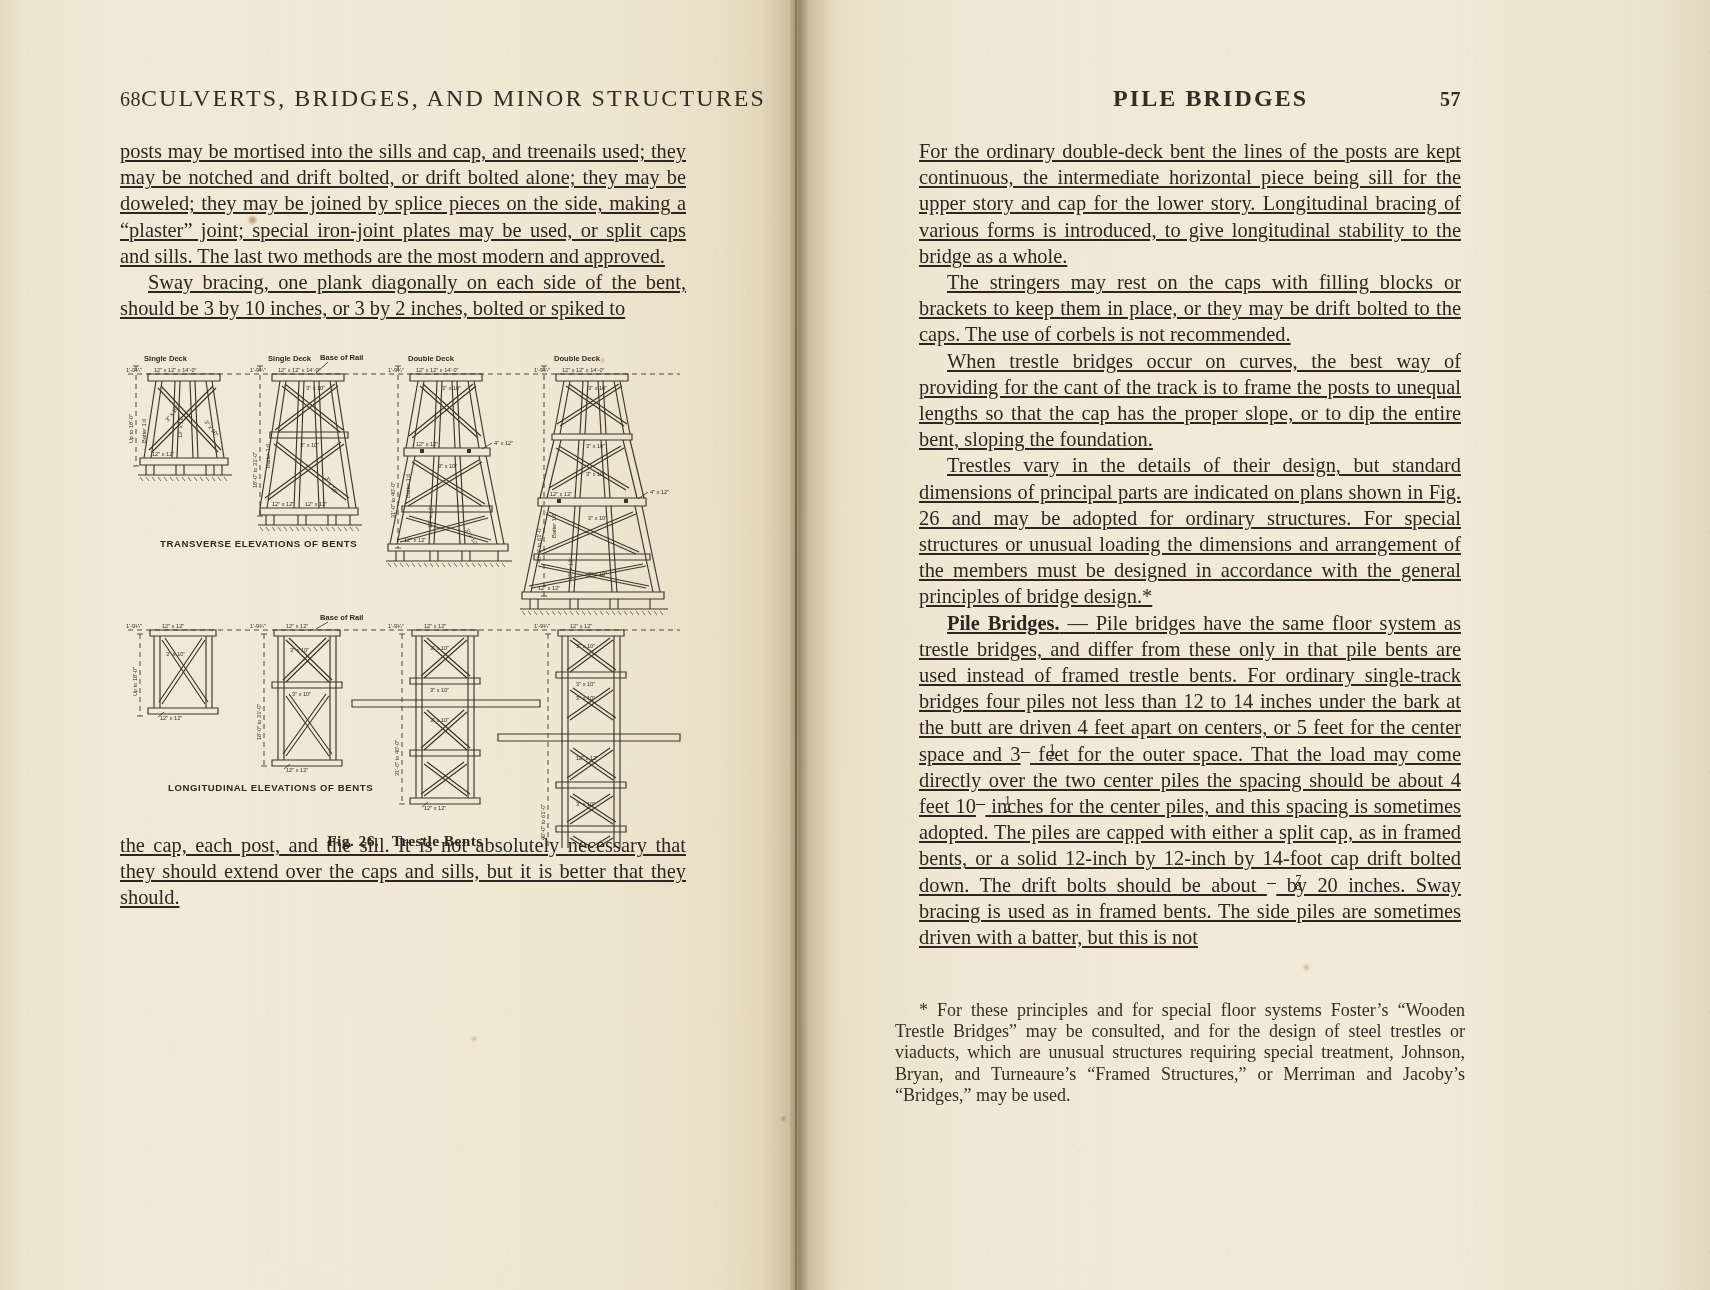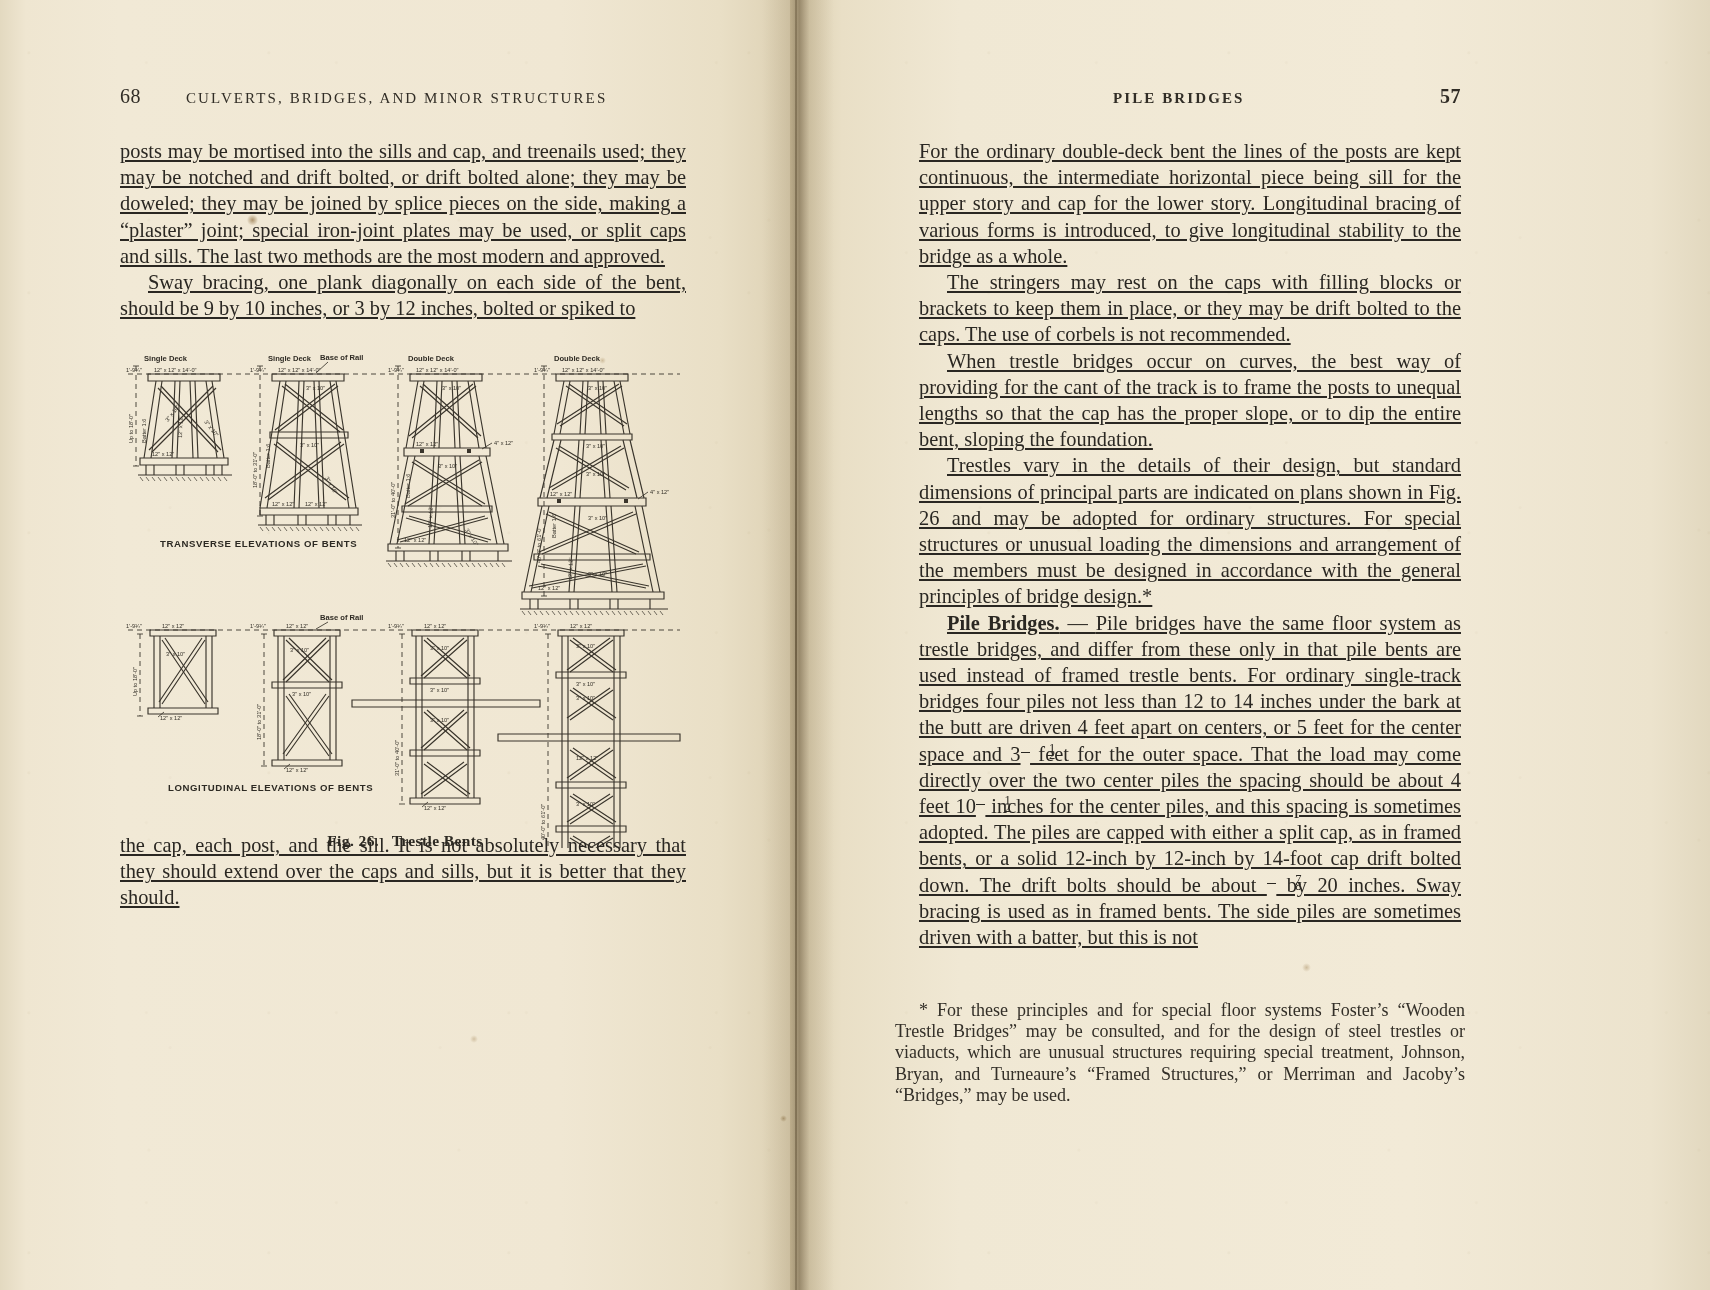--- a/index.html
+++ b/index.html
@@ -42,7 +42,7 @@
 
   .runhead{display:flex;align-items:baseline;height:26px;}
   .folio{font-size:20px;letter-spacing:.5px;color:#312d26;}
-  .runtitle{font-size:15px;letter-spacing:2.1px;color:#312d26;white-space:nowrap;}
+  .runtitle{font-size:24px;letter-spacing:2.1px;color:#312d26;white-space:nowrap;}
   .runhead.left .folio{width:66px;}
   .runhead.right{justify-content:space-between;font-weight:bold;}
   .runhead.right .runtitle{margin-left:218px;}

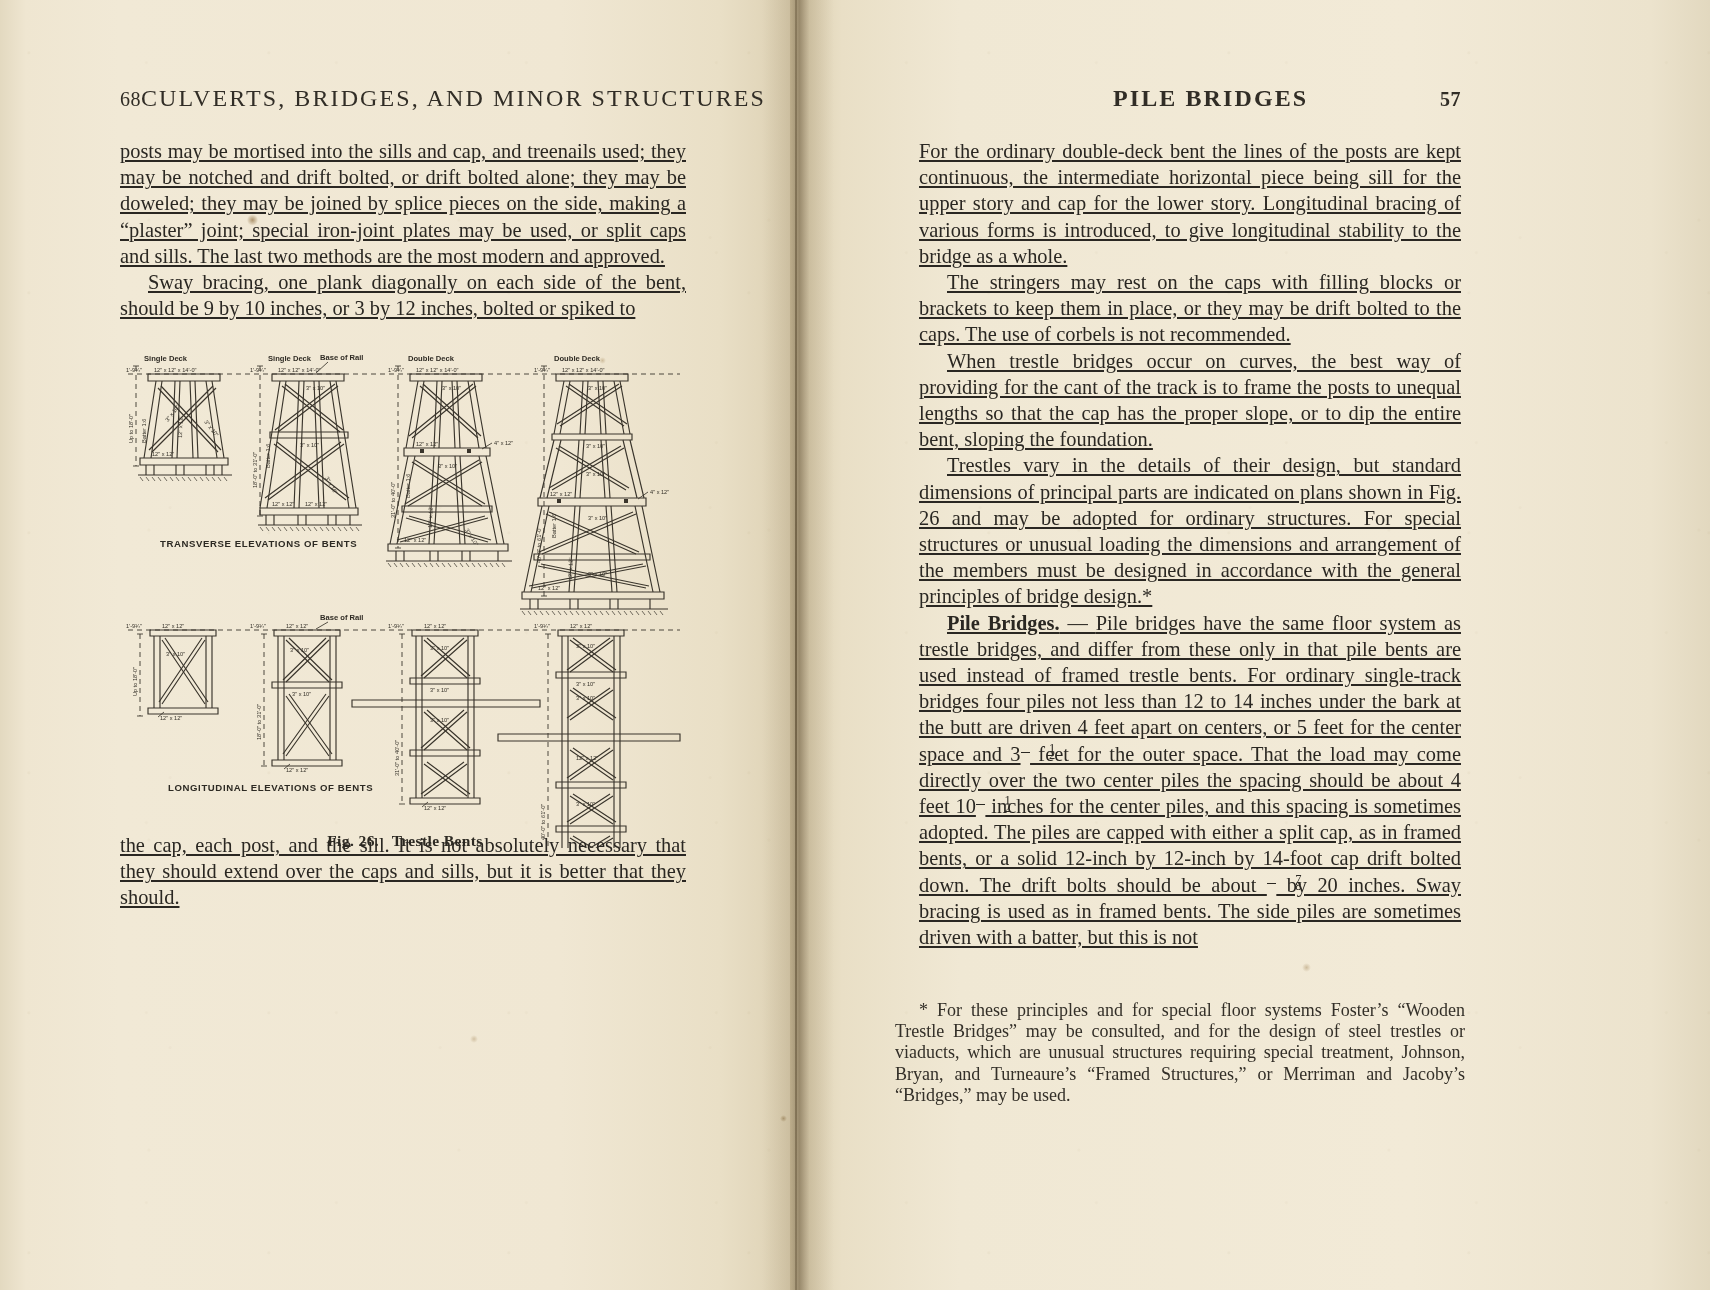--- a/index.html
+++ b/index.html
@@ -91,7 +91,7 @@
 
     <div class="body" style="margin-top:27px;">
       <p>posts may be mortised into the sills and cap, and treenails used; they may be notched and drift bolted, or drift bolted alone; they may be doweled; they may be joined by splice pieces on the side, making a “plaster” joint; special iron-joint plates may be used, or split caps and sills.  The last two methods are the most modern and approved.</p>
-      <p class="ind">Sway bracing, one plank diagonally on each side of the bent, should be 9 by 10 inches, or 3 by 12 inches, bolted or spiked to</p>
+      <p class="ind">Sway bracing, one plank diagonally on each side of the bent, should be 3 by 10 inches, or 3 by 2 inches, bolted or spiked to</p>
     </div>
   </div>
 

